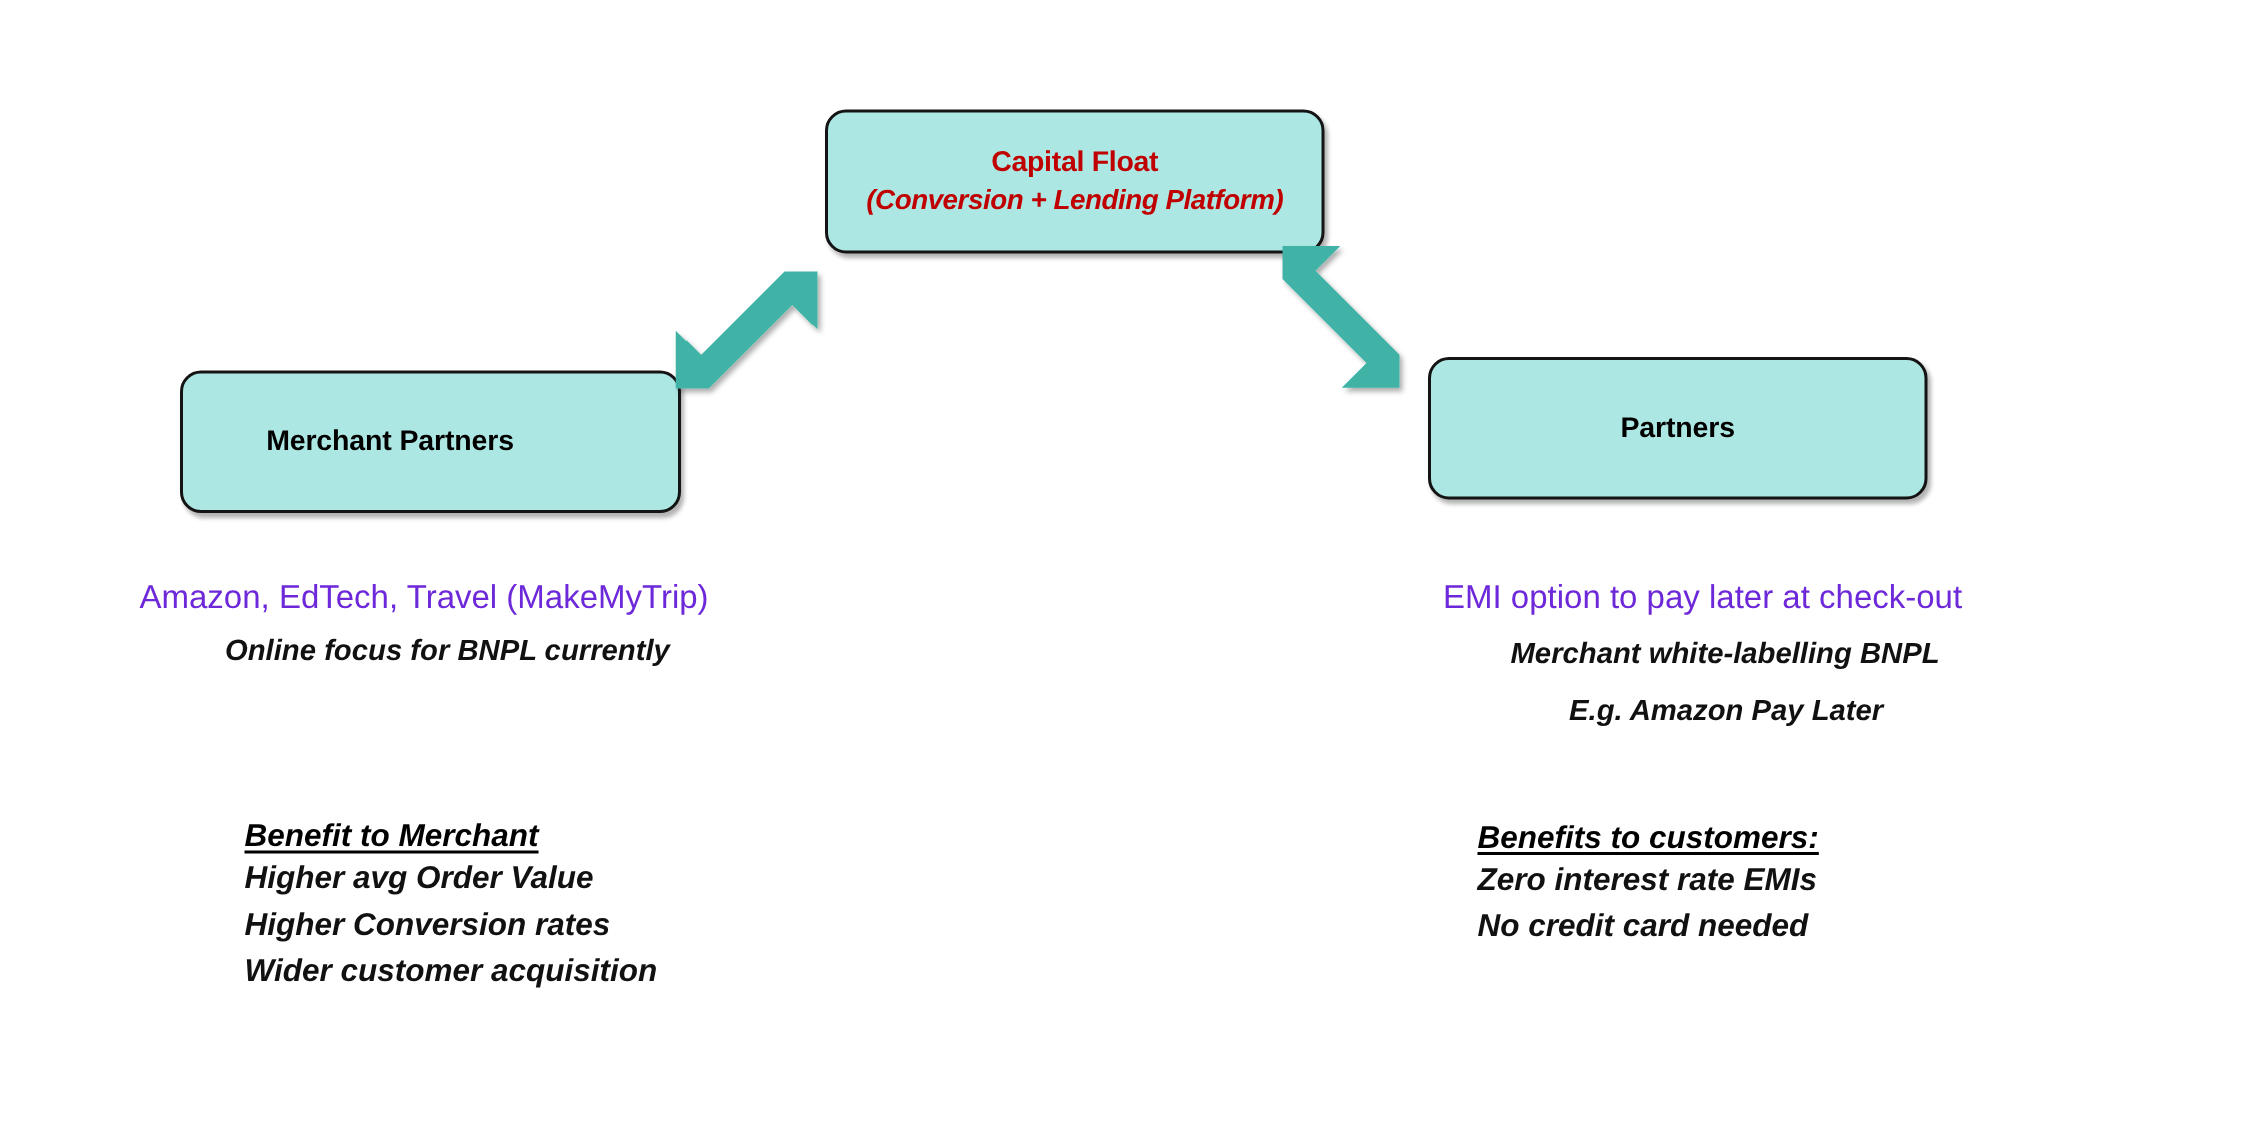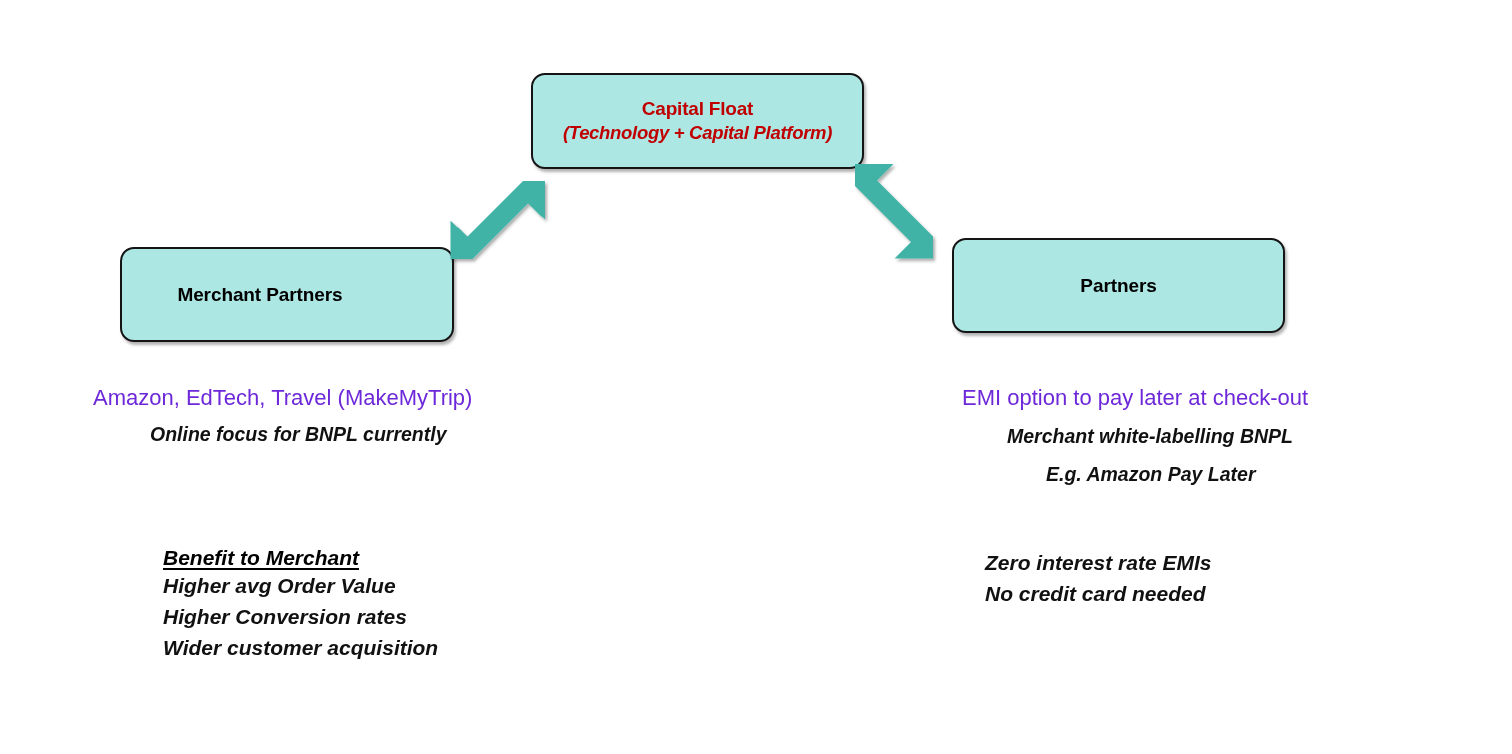--- a/index.html
+++ b/index.html
@@ -35,7 +35,7 @@
   }
 
   #node-capital-float {
-    left: 531px;
+    left: 550px;
     top: 73px;
     width: 333px;
     height: 96px;

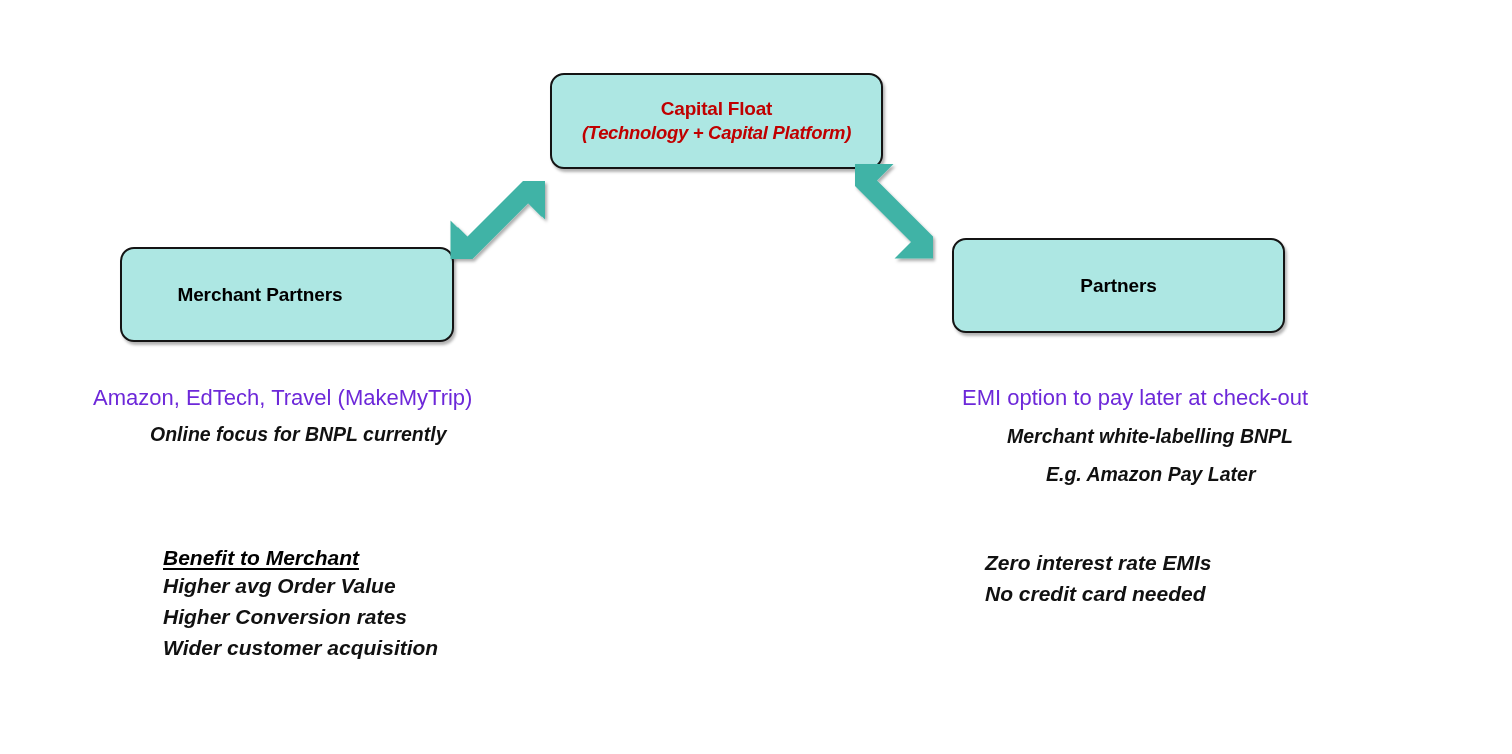--- a/index.html
+++ b/index.html
@@ -158,7 +158,7 @@
 
   <div class="node" id="node-capital-float">
     <div class="node-title">Capital Float</div>
-    <div class="node-subtitle">(Technology + Capital Platform)</div>
+    <div class="node-subtitle">(Conversion + Lending Platform)</div>
   </div>
 
   <div class="node" id="node-merchant-partners">

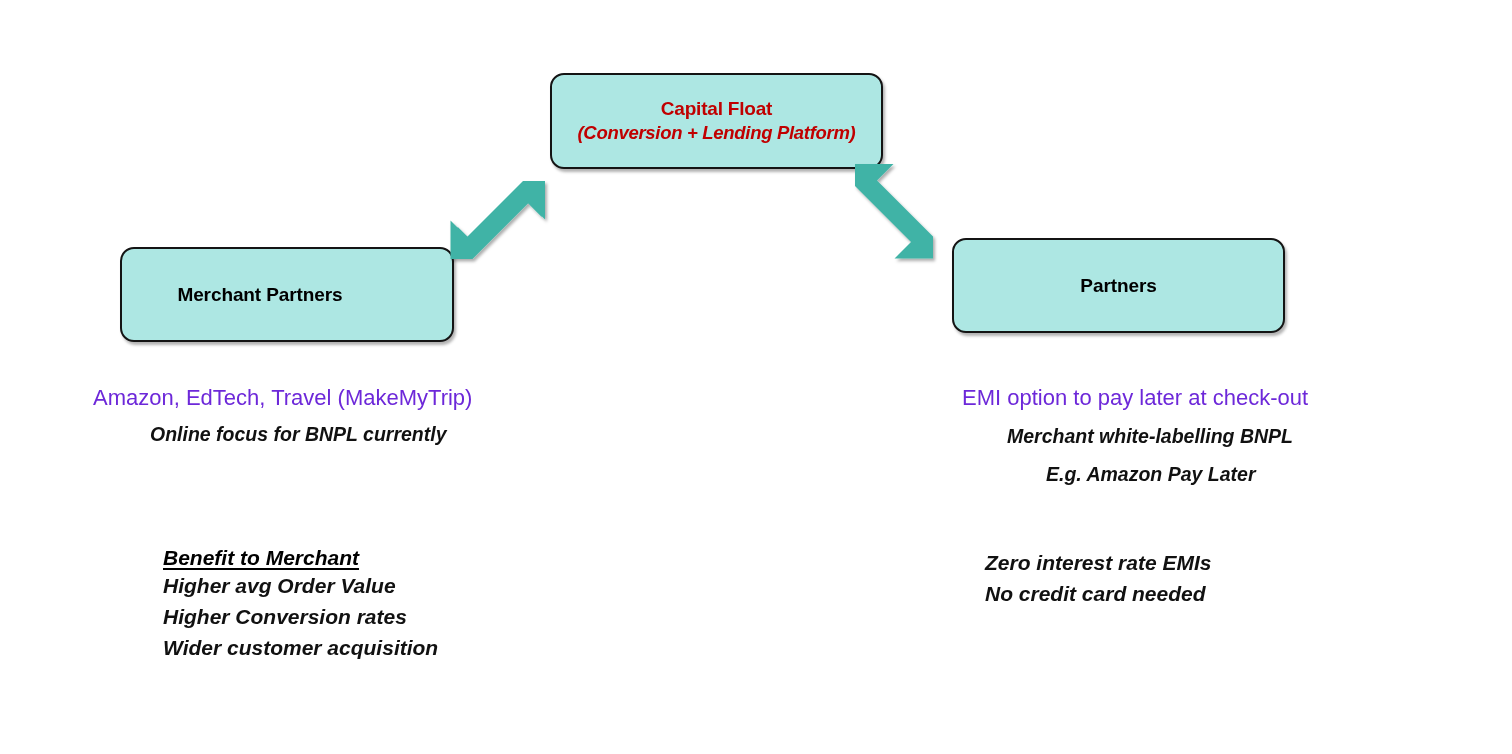--- a/index.html
+++ b/index.html
@@ -217,6 +217,7 @@
   </div>
 
   <div class="text-block" id="right-benefits">
+    <div class="heading-underlined">Benefits to customers:</div>
     <div class="bullet-line">Zero interest rate EMIs</div>
     <div class="bullet-line">No credit card needed</div>
   </div>

